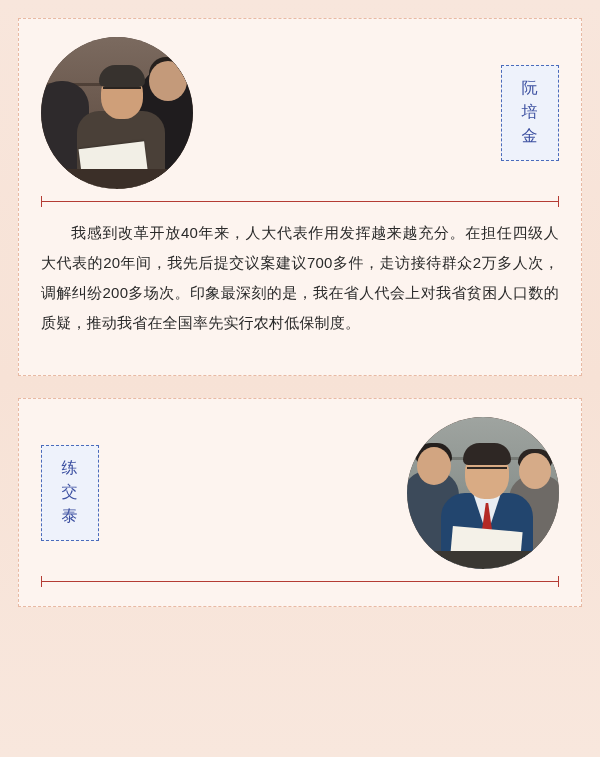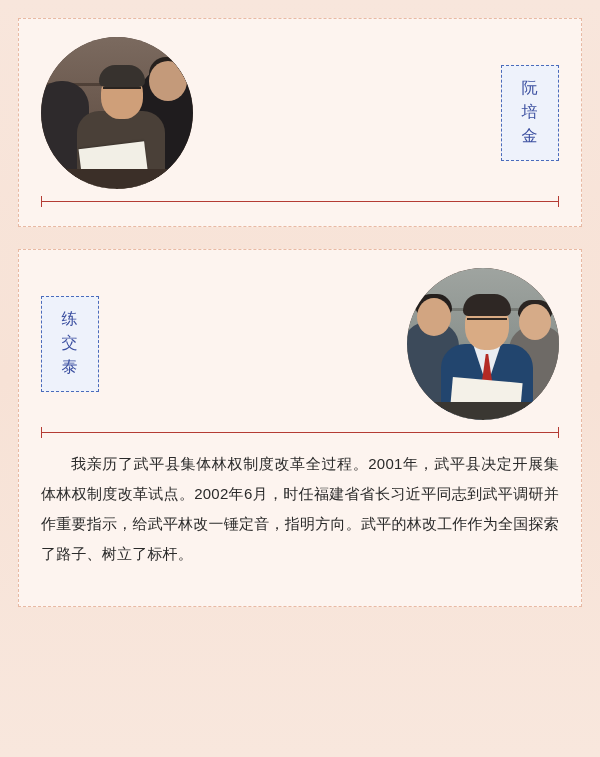--- a/index.html
+++ b/index.html
@@ -252,6 +252,7 @@
       </div>
     </div>
     <div class="divider"></div>
+    <p class="body-text">我感到改革开放40年来，人大代表作用发挥越来越充分。在担任四级人大代表的20年间，我先后提交议案建议700多件，走访接待群众2万多人次，调解纠纷200多场次。印象最深刻的是，我在省人代会上对我省贫困人口数的质疑，推动我省在全国率先实行农村低保制度。</p>
   </div>
 
   <div class="card">

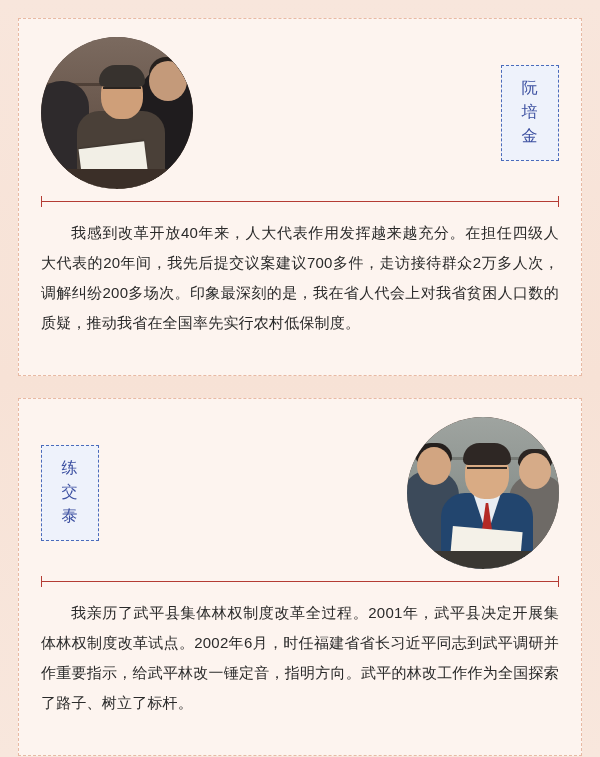--- a/index.html
+++ b/index.html
@@ -285,7 +285,6 @@
       </div>
     </div>
     <div class="divider"></div>
-    <p class="body-text">我亲历了武平县集体林权制度改革全过程。2001年，武平县决定开展集体林权制度改革试点。2002年6月，时任福建省省长习近平同志到武平调研并作重要指示，给武平林改一锤定音，指明方向。武平的林改工作作为全国探索了路子、树立了标杆。</p>
   </div>
 
 </div>

